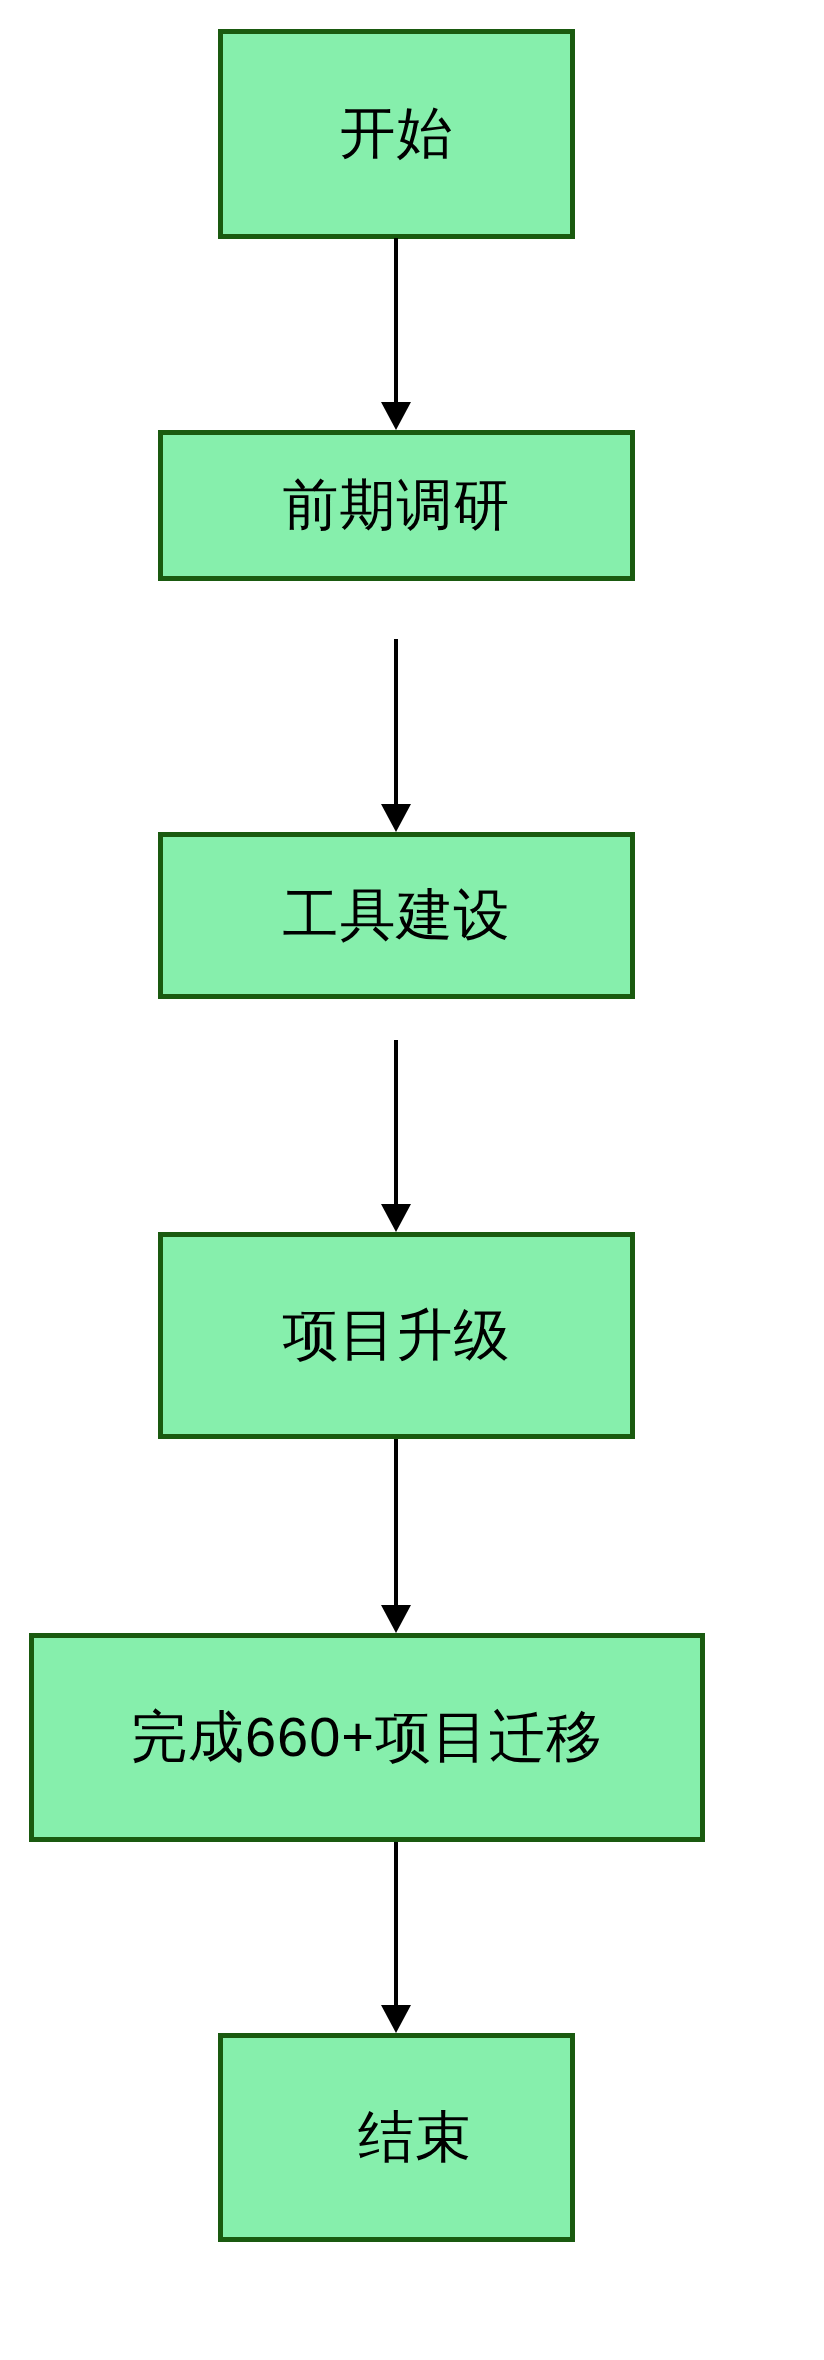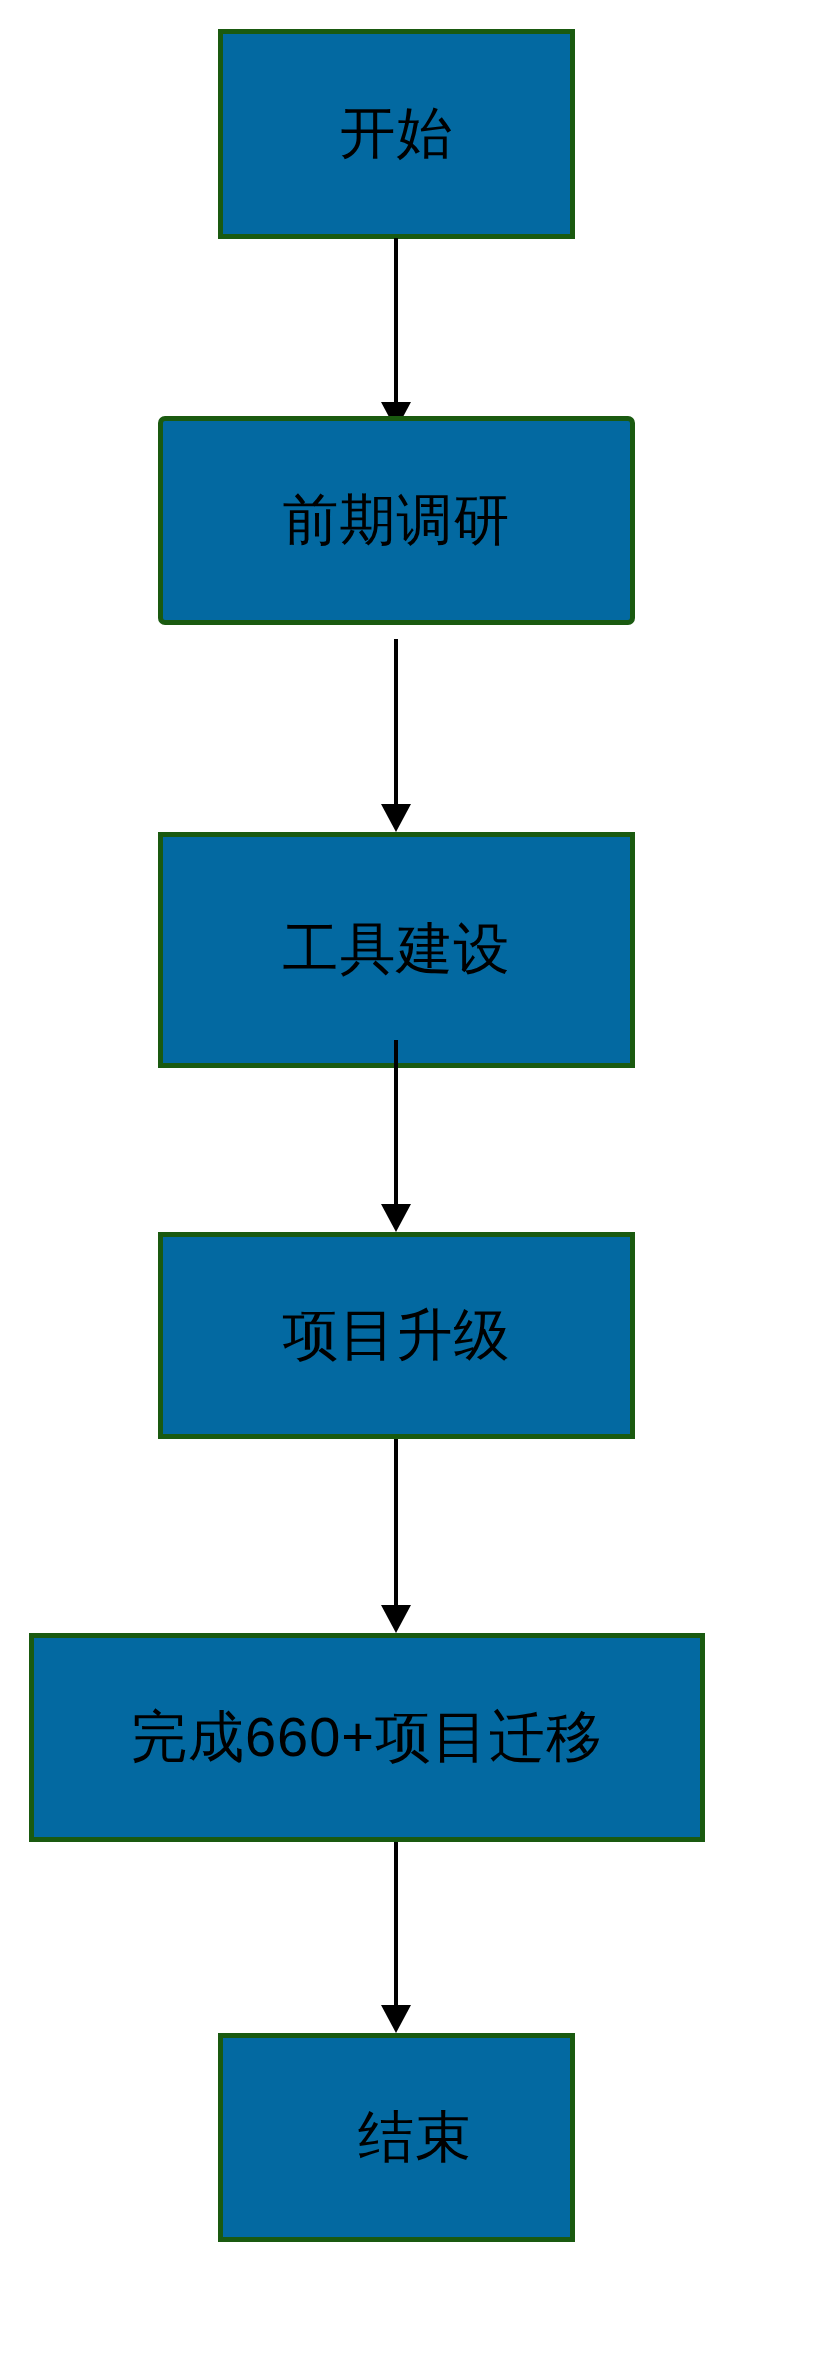--- a/index.html
+++ b/index.html
@@ -18,7 +18,7 @@
   .node {
     position: absolute;
     box-sizing: border-box;
-    background: #0369a1;
+    background: #86efac;
     border: 5px solid #1a5a10;
     display: flex;
     align-items: center;

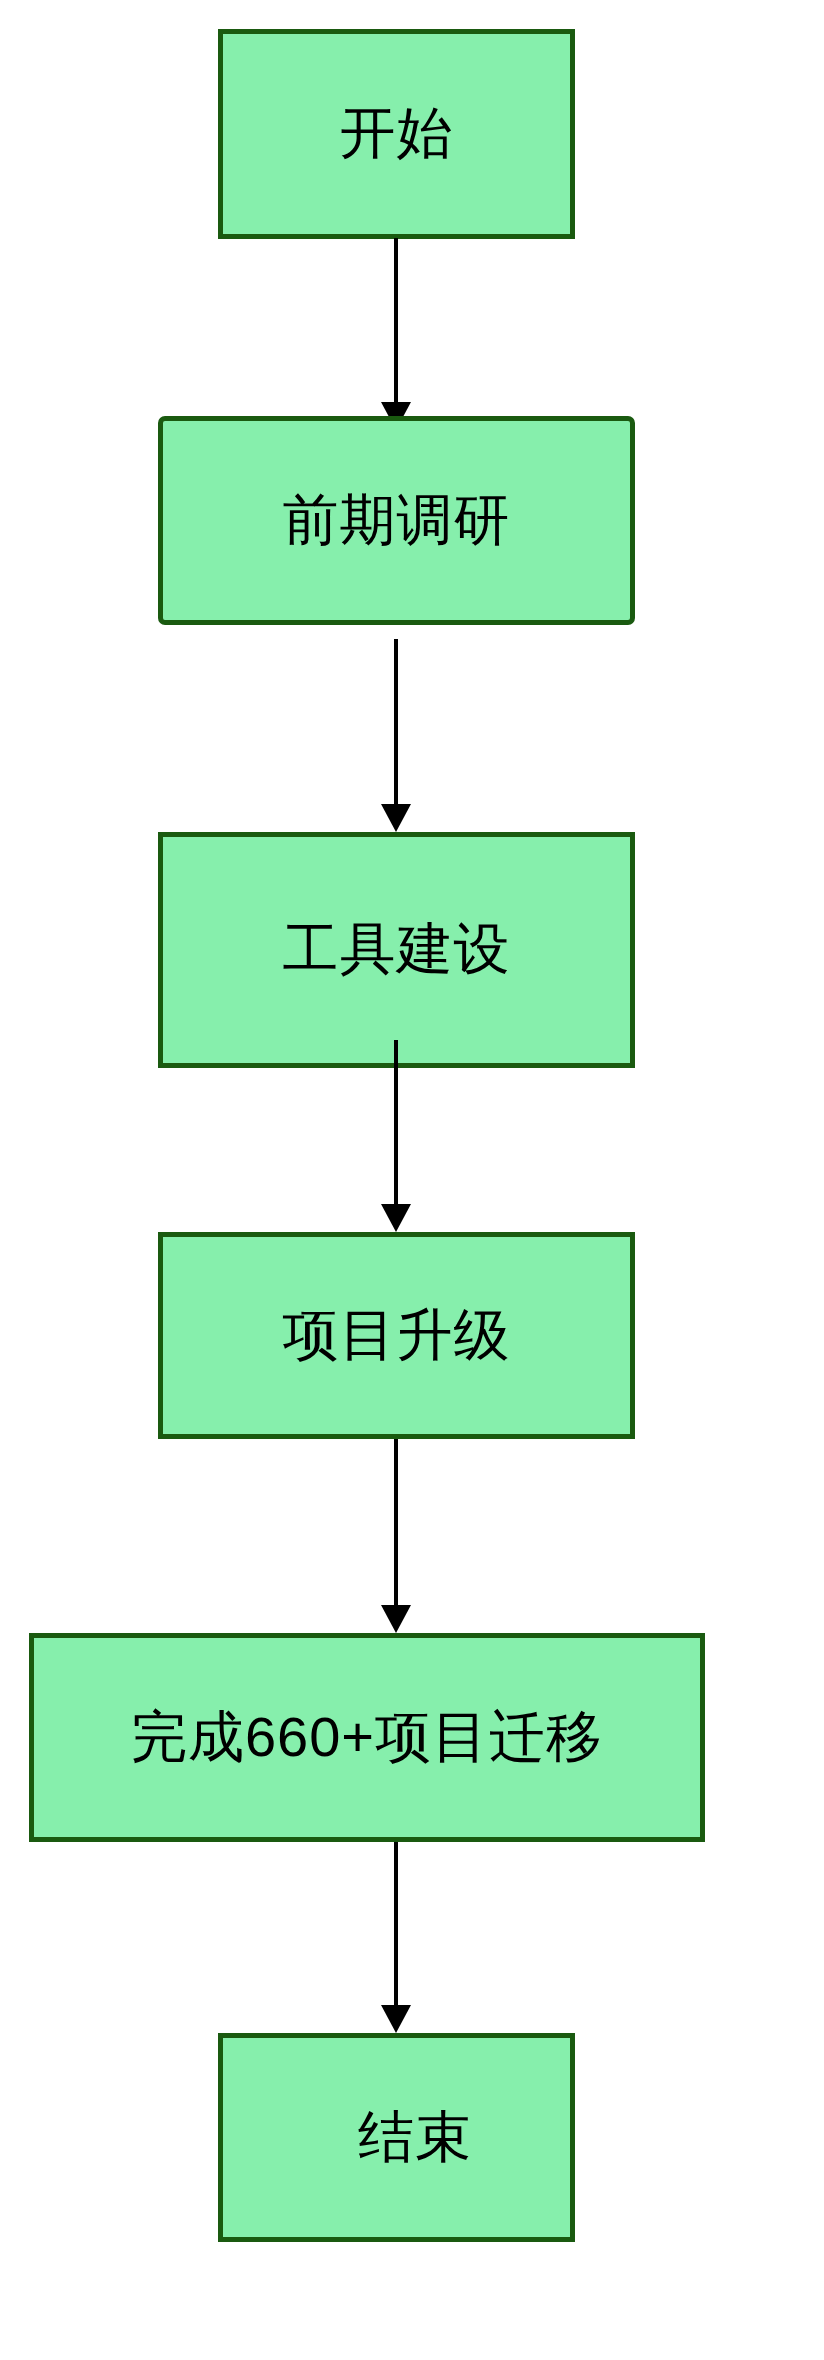--- a/index.html
+++ b/index.html
@@ -31,7 +31,7 @@
     white-space: nowrap;
   }
   .node-1 { left: 218px; top:   29px; width: 357px; height: 210px; }
-  .node-2 { left: 158px; top:  416px; width: 477px; height: 209px; border-radius: 7px; }
+  .node-2 { left: 158px; top:  430px; width: 477px; height: 151px; }
   .node-3 { left: 158px; top:  832px; width: 477px; height: 236px; }
   .node-4 { left: 158px; top: 1232px; width: 477px; height: 207px; }
   .node-5 { left:  29px; top: 1633px; width: 676px; height: 209px; }

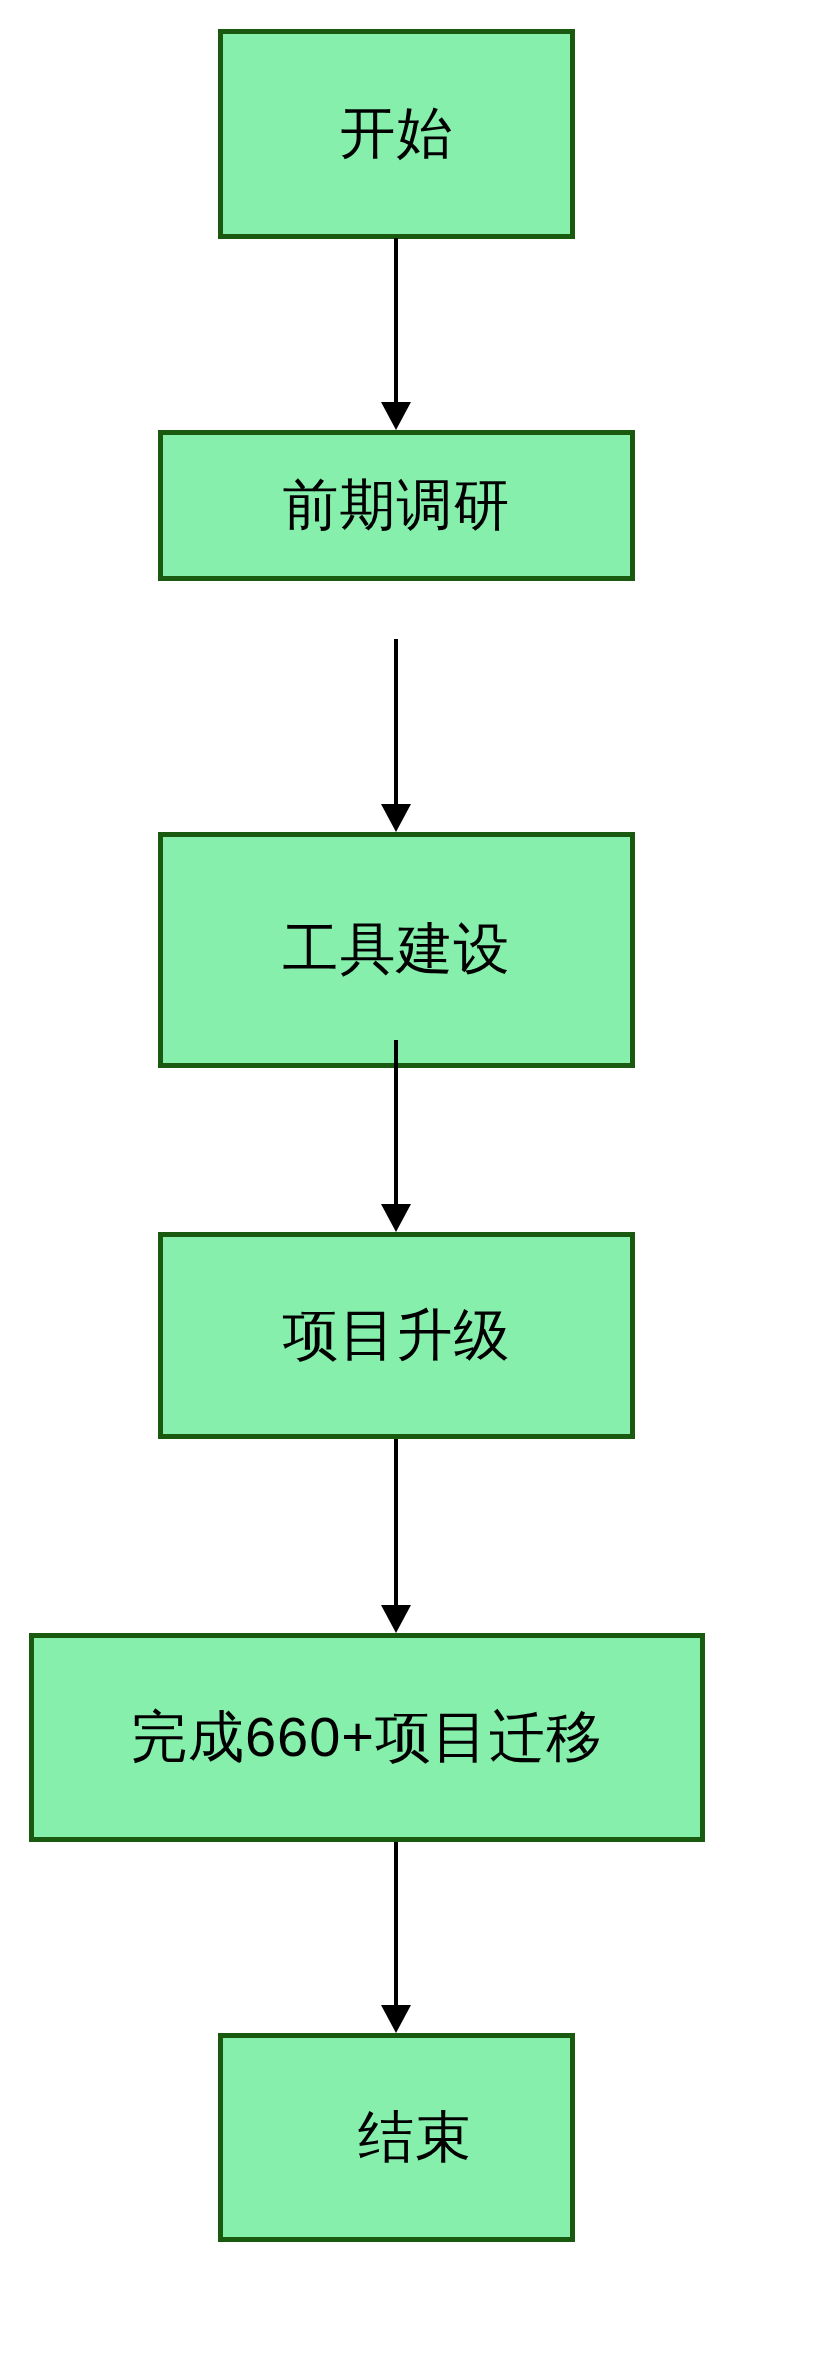--- a/index.html
+++ b/index.html
@@ -32,7 +32,7 @@
   }
   .node-1 { left: 218px; top:   29px; width: 357px; height: 210px; }
   .node-2 { left: 158px; top:  430px; width: 477px; height: 151px; }
-  .node-3 { left: 158px; top:  832px; width: 477px; height: 236px; }
+  .node-3 { left: 158px; top:  832px; width: 477px; height: 167px; }
   .node-4 { left: 158px; top: 1232px; width: 477px; height: 207px; }
   .node-5 { left:  29px; top: 1633px; width: 676px; height: 209px; }
   .node-6 { left: 218px; top: 2033px; width: 357px; height: 209px; padding-left: 37px; }

